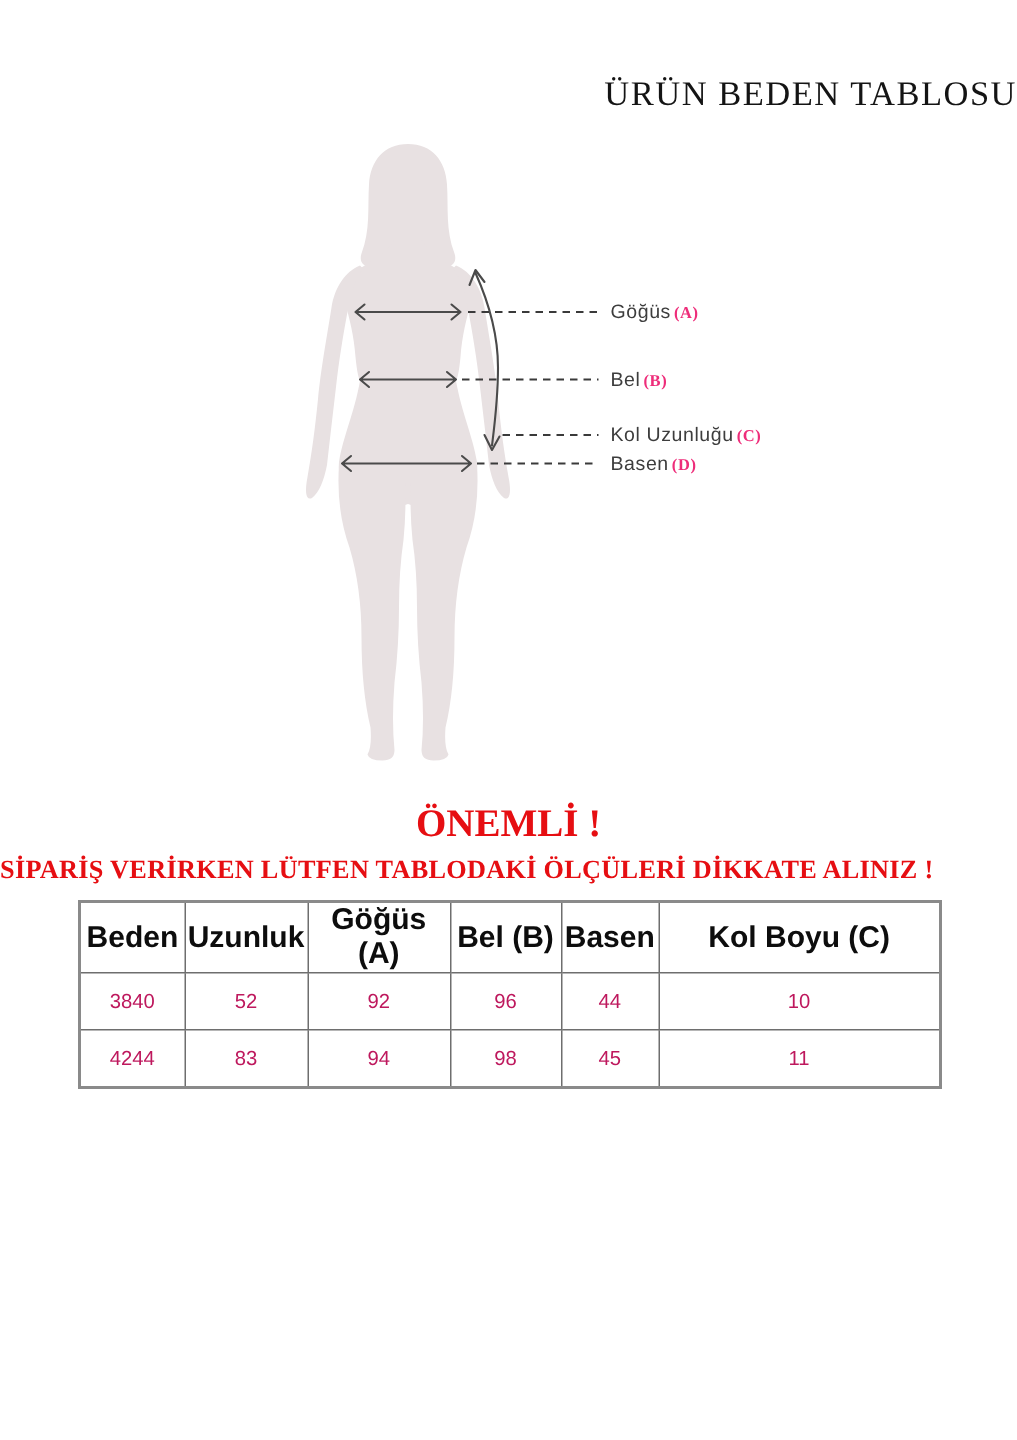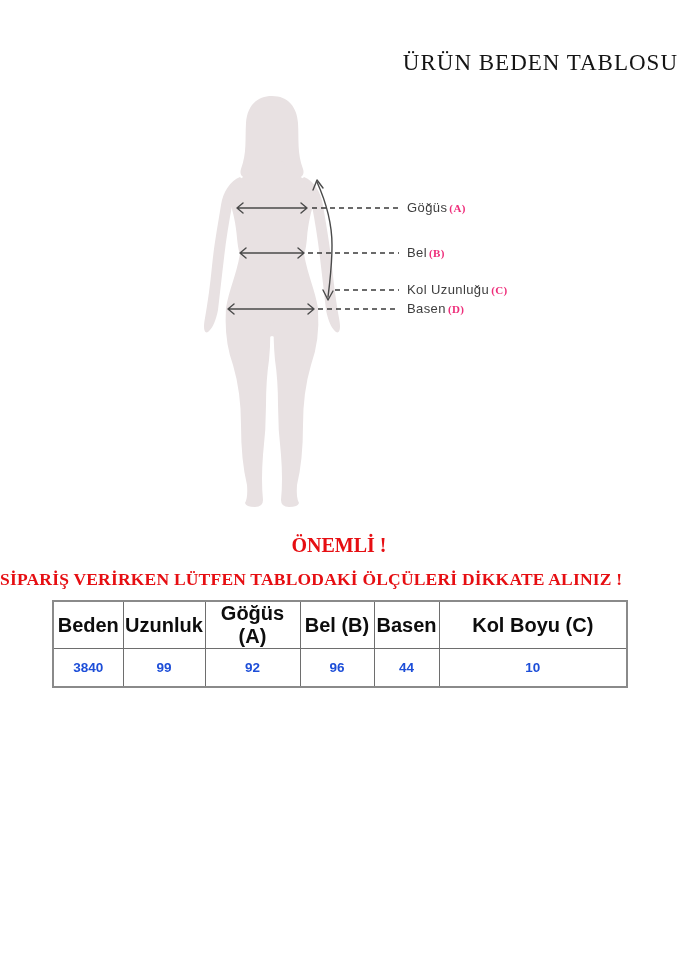--- a/index.html
+++ b/index.html
@@ -55,7 +55,7 @@
     text-align:center;
     font-family:"Liberation Serif", serif;
     font-weight:700;
-    font-size:20px;
+    font-size:26px;
     color:var(--red);
   }
   .warning-message{

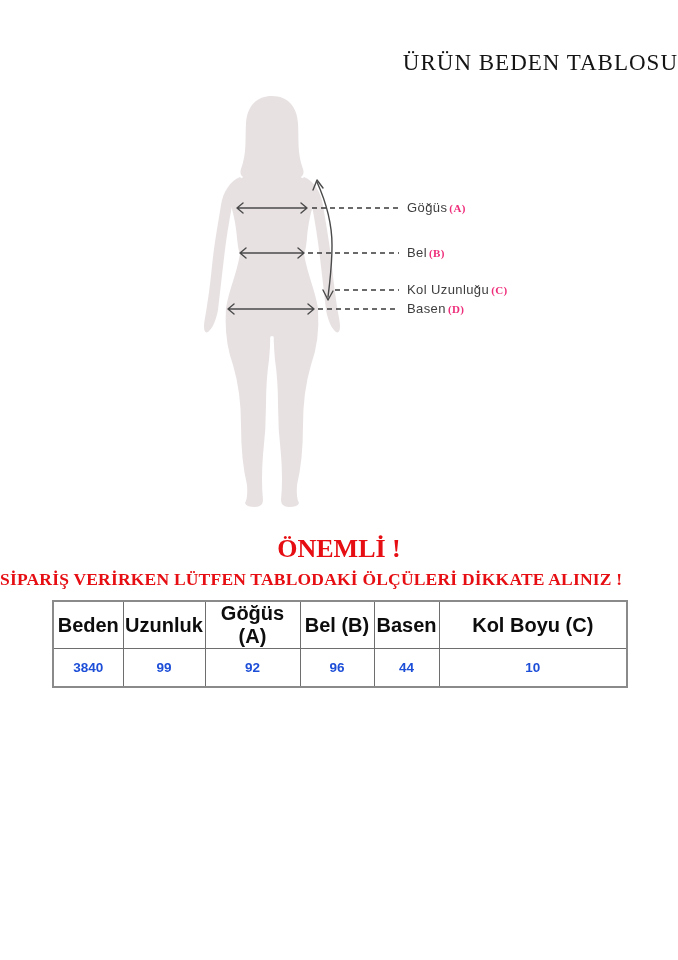--- a/index.html
+++ b/index.html
@@ -90,8 +90,8 @@
   table.size-table td{
     height:38px;
     font-size:13.5px;
-    font-weight:700;
-    color:#1d4ed8;
+    font-weight:400;
+    color:#be185d;
   }
   .c0{width:70px;} .c1{width:82px;} .c2{width:95px;}
   .c3{width:74px;} .c4{width:65px;} .c5{width:188px;}

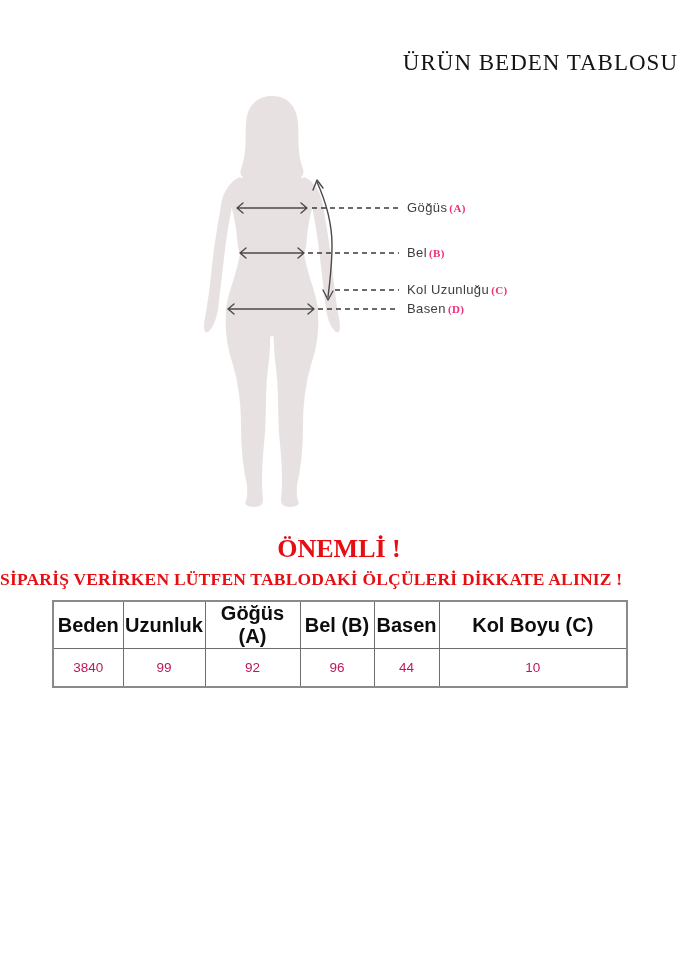--- a/index.html
+++ b/index.html
@@ -200,7 +200,7 @@
   <tbody>
     <tr>
       <td>3840</td>
-      <td>99</td>
+      <td>52</td>
       <td>92</td>
       <td>96</td>
       <td>44</td>

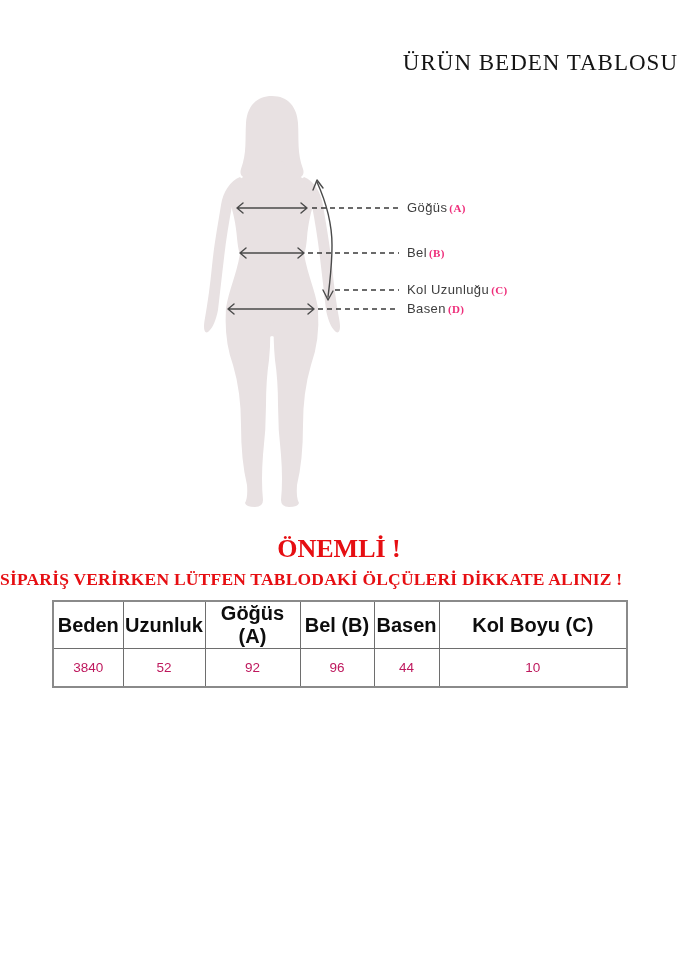--- a/index.html
+++ b/index.html
@@ -206,6 +206,14 @@
       <td>44</td>
       <td>10</td>
     </tr>
+    <tr>
+      <td>4244</td>
+      <td>83</td>
+      <td>94</td>
+      <td>98</td>
+      <td>45</td>
+      <td>11</td>
+    </tr>
   </tbody>
 </table>
 

